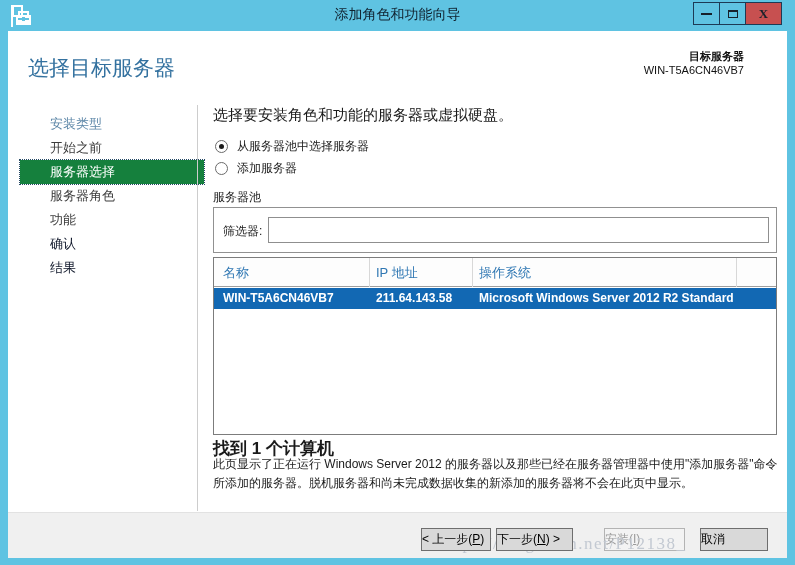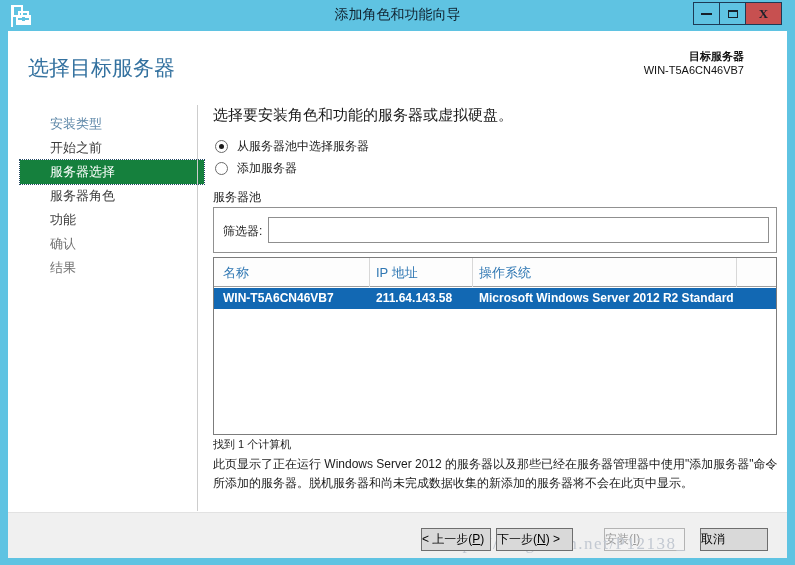--- a/index.html
+++ b/index.html
@@ -46,7 +46,7 @@
     background:#15803d; color:#ffffff;
     outline:1px dotted #274a66; outline-offset:0px;
   }
-  .nav-item.disabled { color:#737373; }
+  .nav-item.disabled { color:#0f172a; }
   .v-divider { position:absolute; left:189px; top:74px; width:1px; height:406px; background:#cdcdcd; }
 
   

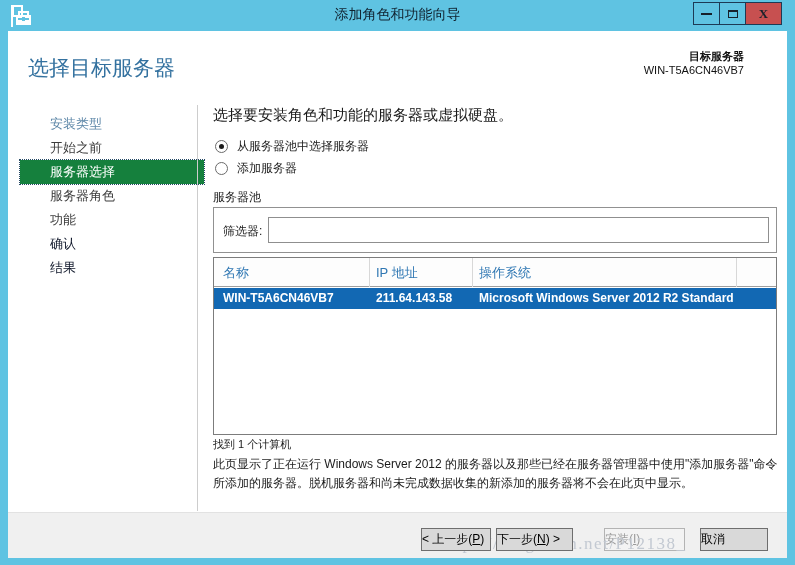--- a/index.html
+++ b/index.html
@@ -90,7 +90,7 @@
   .tbl-row .cell { position:absolute; top:3px; white-space:nowrap; }
   .c0 { left:9px; } .c1 { left:162px; } .c2 { left:265px; }
 
-  .found-text { position:absolute; left:205px; top:406px; font-size:11px; }
+  .found-text { position:absolute; left:205px; top:406px; font-size:17px;font-weight:bold; }
   .description { position:absolute; left:205px; top:424px; width:568px; font-size:12px; line-height:19px; }
 
   

